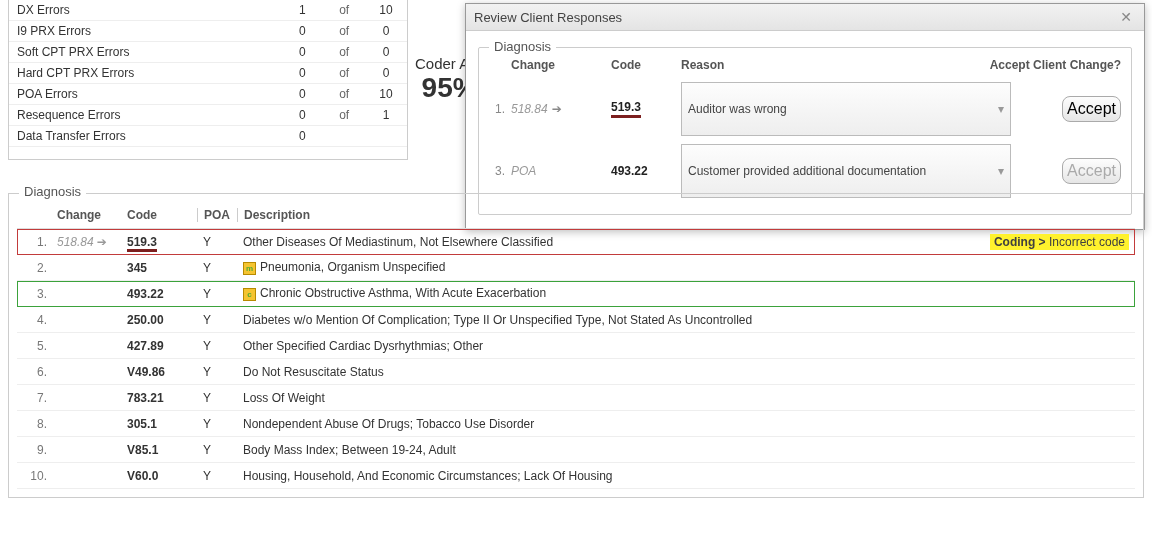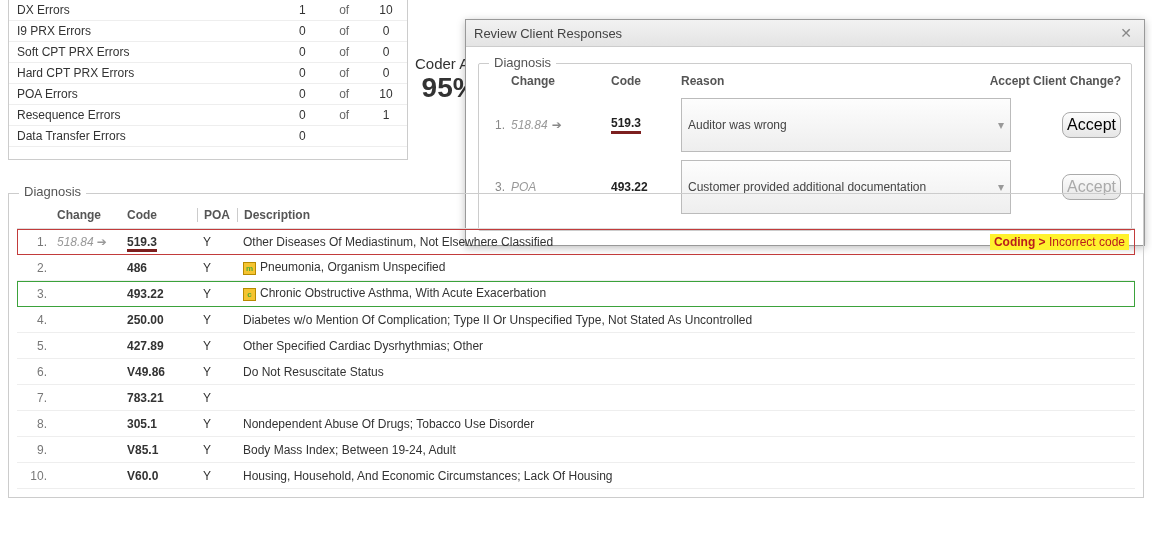--- a/index.html
+++ b/index.html
@@ -20,7 +20,7 @@
 .coder-acc .acc-val { font-size: 28px; font-weight: bold; }
 
 
-.dialog { position: absolute; left: 465px; top: 3px; width: 680px; background: #fff; border: 1px solid #999; box-shadow: 0 2px 8px rgba(0,0,0,0.25); margin-top: 16px; }
+.dialog { position: absolute; left: 465px; top: 3px; width: 680px; background: #fff; border: 1px solid #999; box-shadow: 0 2px 8px rgba(0,0,0,0.25); }
 .dialog-title { background: linear-gradient(#f2f2f2,#e4e4e4); padding: 5px 8px; font-size: 13px; color: #444; border-bottom: 1px solid #ccc; display: flex; justify-content: space-between; align-items: center; }
 .dlg-close { cursor: pointer; color: #888; font-size: 14px; padding: 0 4px; }
 .dialog-body { padding: 8px 12px 14px 12px; }

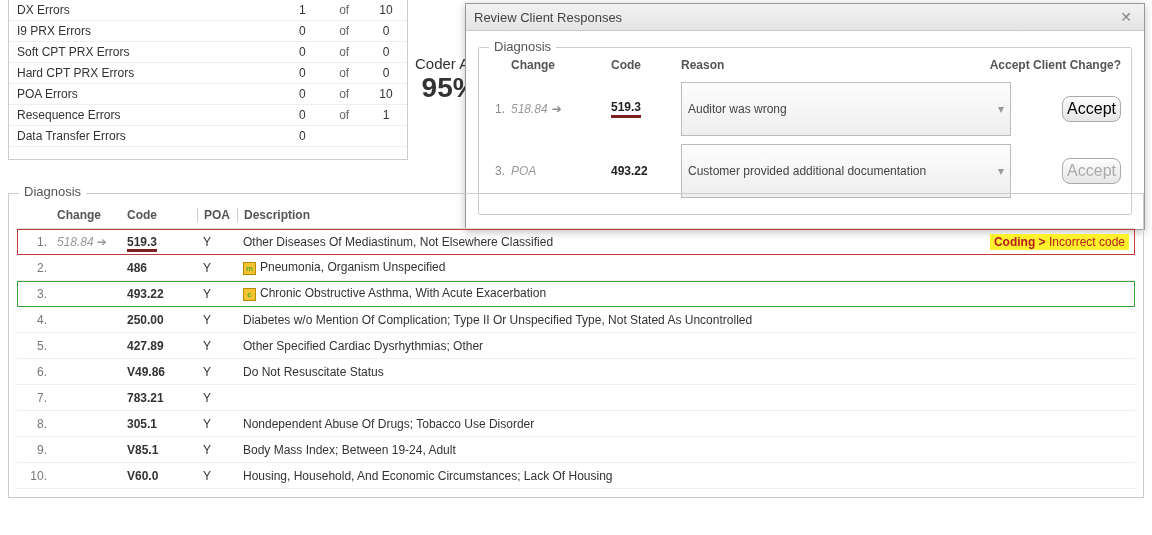--- a/index.html
+++ b/index.html
@@ -63,7 +63,7 @@
 .diag-row .code-val { font-weight: bold; }
 .diag-row.highlight-red { outline: 1.5px solid #c23b3b; outline-offset: -1px; }
 .diag-row.highlight-green { outline: 1.5px solid #3ba23b; outline-offset: -1px; }
-.badge-coding { background: #fff22d; padding: 1px 4px; color: #b91c1c; font-size: 12px; margin-right: 6px; }
+.badge-coding { background: #fff22d; padding: 1px 4px; color: #404040; font-size: 12px; margin-right: 6px; }
 .badge-coding b { }
 .icon-box { display: inline-block; width: 13px; height: 13px; background: #f5c430; border: 1px solid #b88a00; font-size: 8px; line-height: 11px; text-align: center; color: #5a3; vertical-align: middle; margin-right: 4px; font-weight: bold;}
 .diag-row .col-desc { border-left: none; padding-left: 6px; display: flex; align-items: center; justify-content: space-between; }

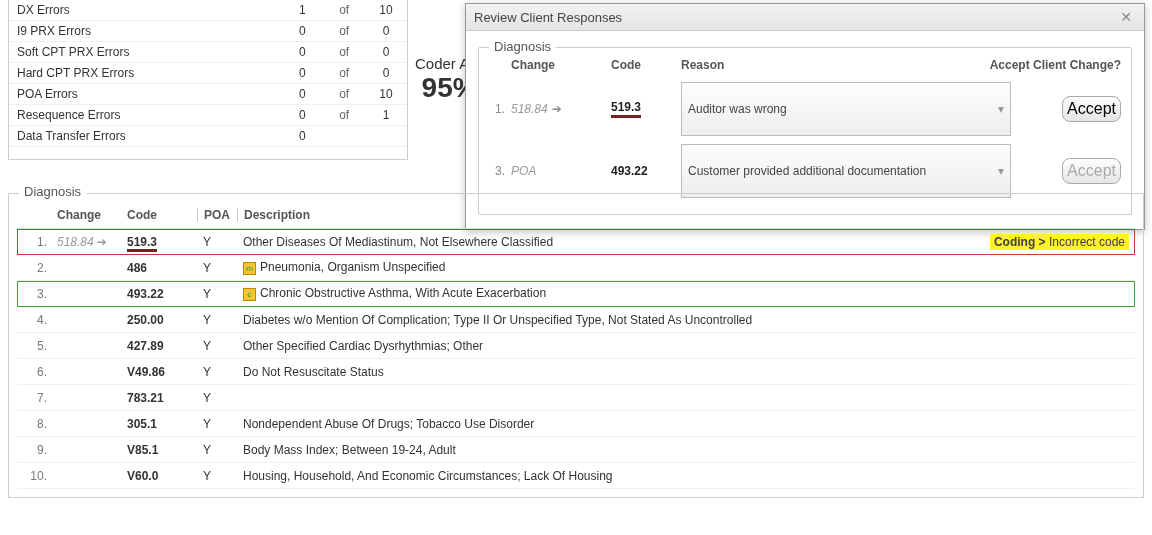--- a/index.html
+++ b/index.html
@@ -197,7 +197,7 @@
       <div class="diag-row">
         <div class="col-idx">2.</div>
         <div class="col-change-m"></div>
-        <div class="col-code-m"><span class="code-val">486</span></div>
+        <div class="col-code-m"><span class="code-val">345</span></div>
         <div class="col-poa">Y</div>
         <div class="col-desc">
           <span><span class="icon-box">m</span>Pneumonia, Organism Unspecified</span>

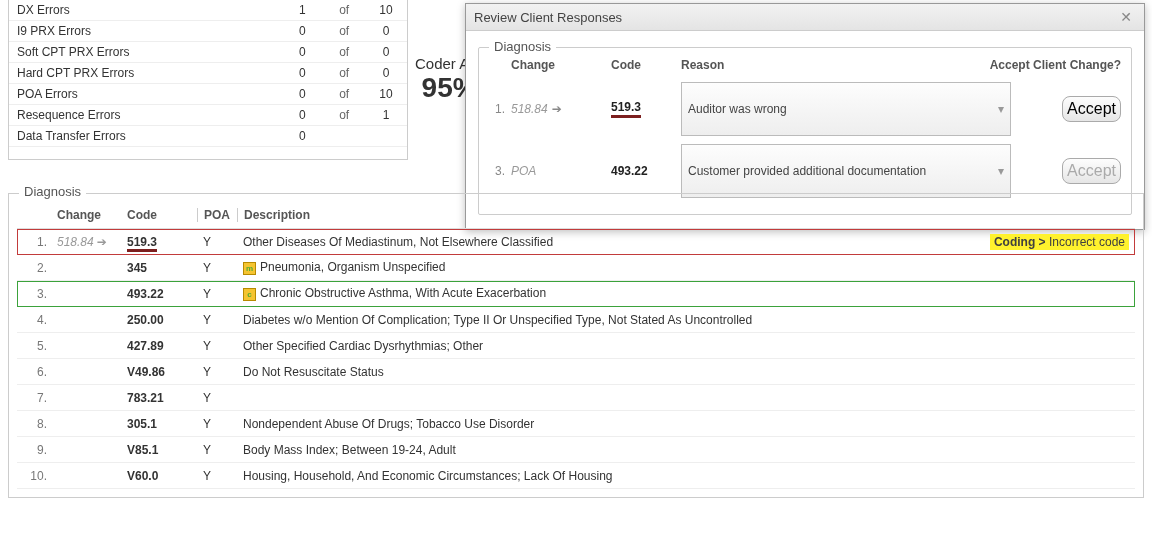--- a/index.html
+++ b/index.html
@@ -244,6 +244,9 @@
         <div class="col-change-m"></div>
         <div class="col-code-m"><span class="code-val">783.21</span></div>
         <div class="col-poa">Y</div>
+        <div class="col-desc">
+          <span>Loss Of Weight</span>
+        </div>
       </div>
       <div class="diag-row">
         <div class="col-idx">8.</div>

